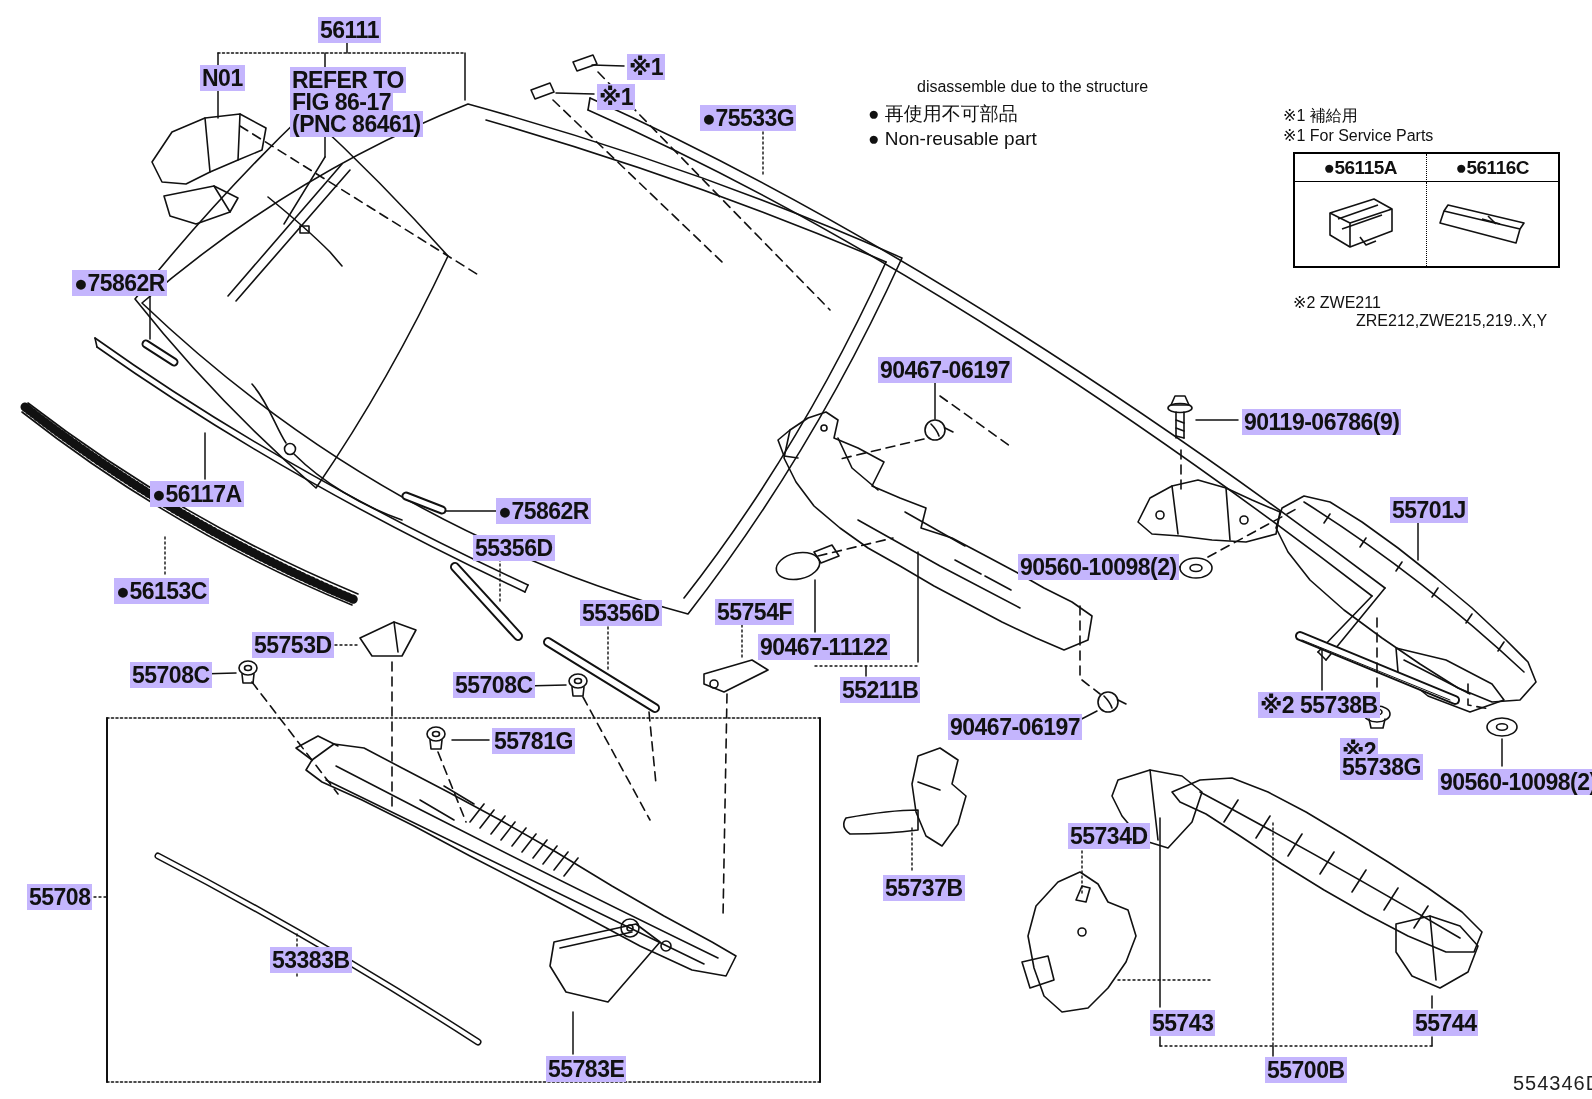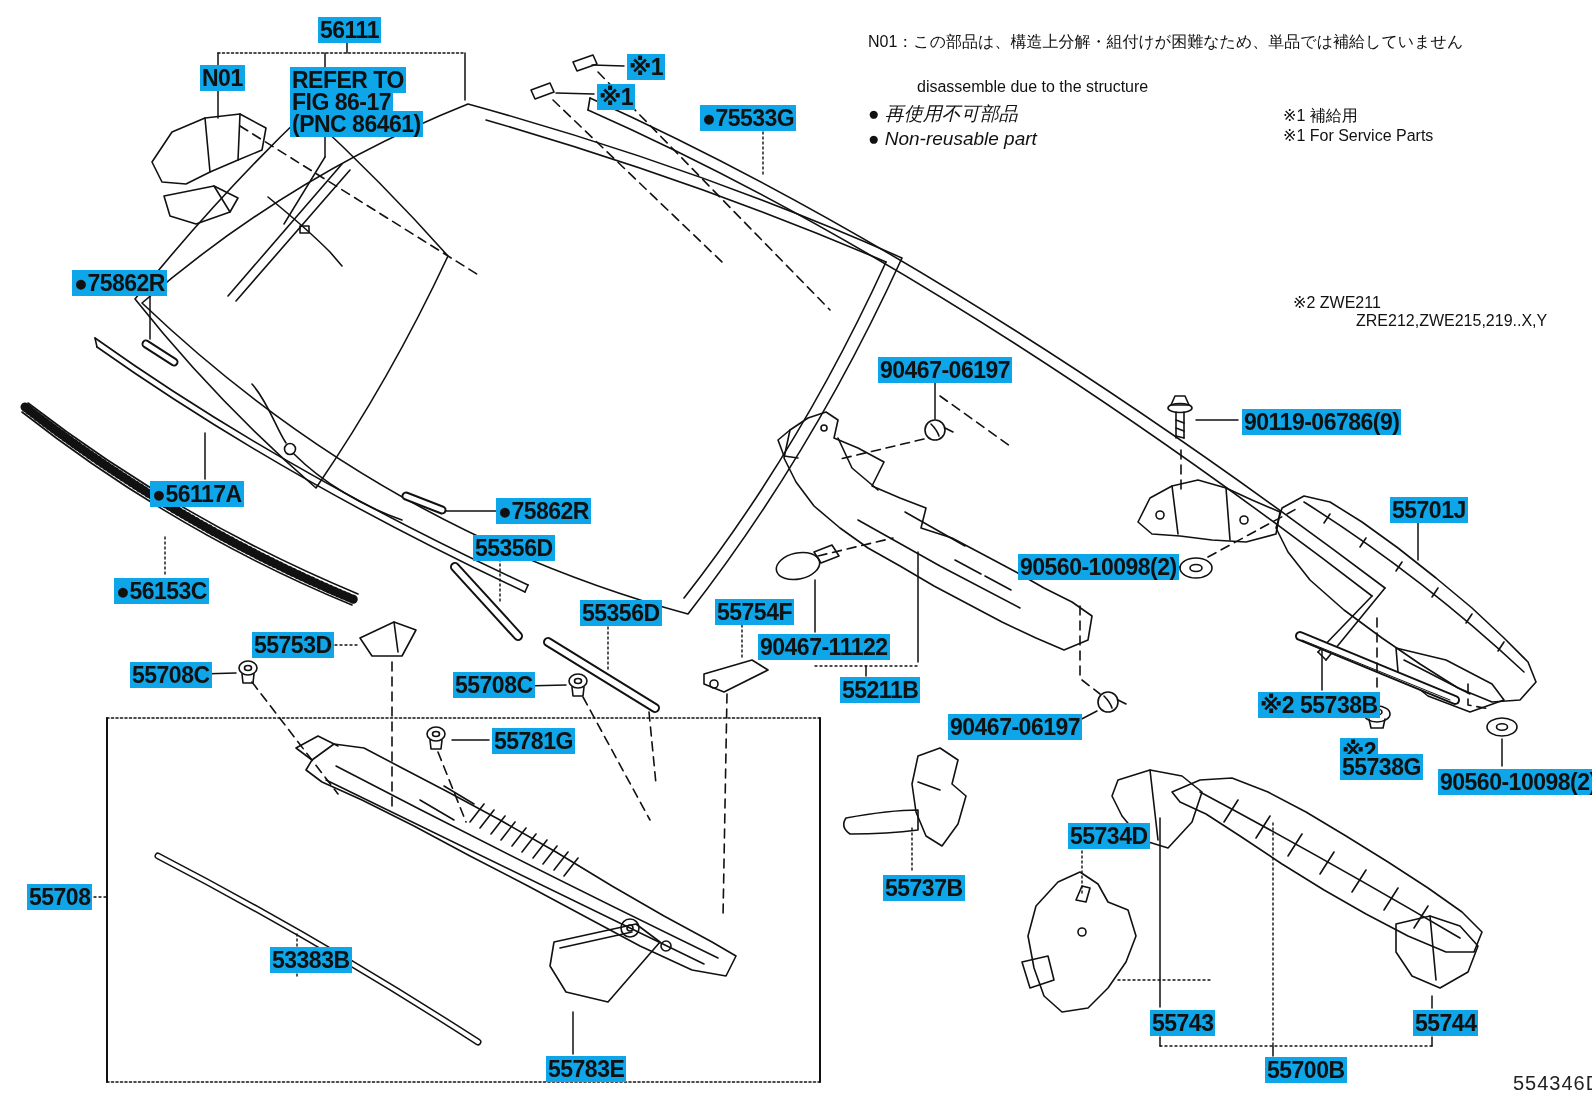--- a/index.html
+++ b/index.html
@@ -7,7 +7,7 @@
          font-family:"Liberation Sans","DejaVu Sans",sans-serif;color:#111;overflow:hidden;}
   svg.art{position:absolute;left:0;top:0;}
   .pl{position:absolute;font-weight:bold;font-size:23px;line-height:26px;
-      letter-spacing:-0.5px;white-space:nowrap;background:#0ea5e9;padding:0 2px;}
+      letter-spacing:-0.5px;white-space:nowrap;background:#c4b5fd;padding:0 2px;}
   .note{position:absolute;font-size:16px;line-height:20px;white-space:nowrap;}
   .note-big{position:absolute;font-size:19px;line-height:24px;white-space:nowrap;font-style:italic;}
   .figcode{position:absolute;font-size:20px;letter-spacing:1px;color:#222;white-space:nowrap;}

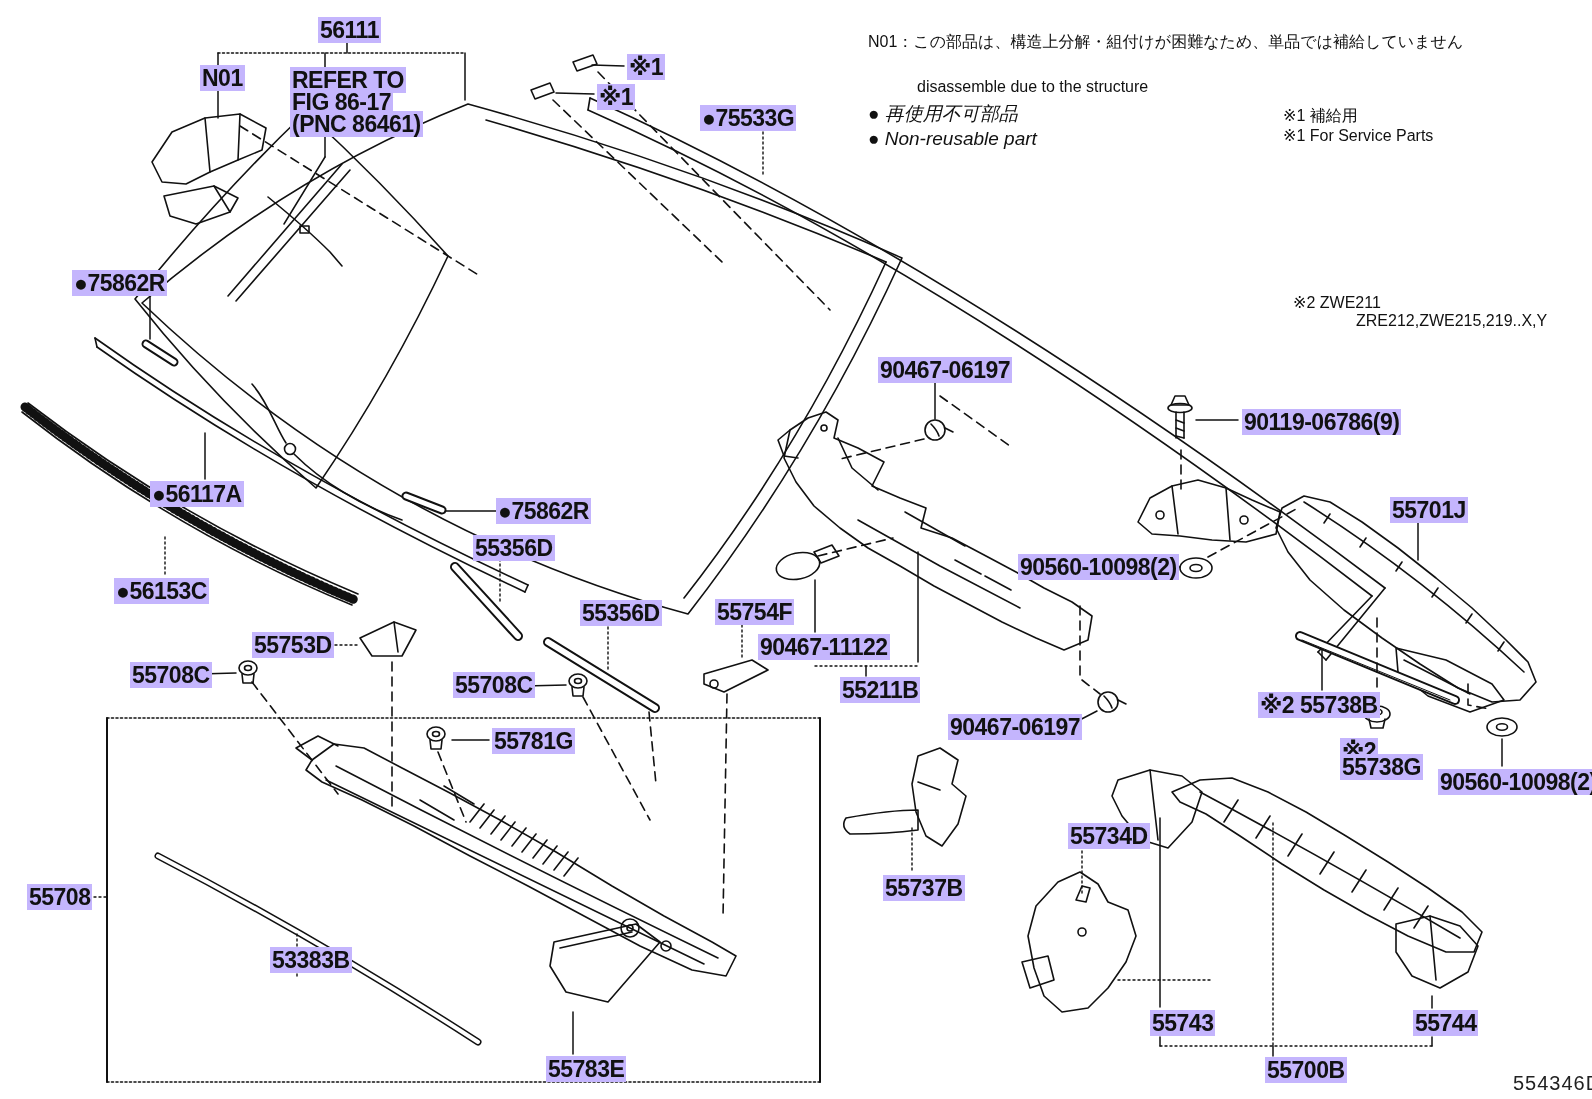--- a/index.html
+++ b/index.html
@@ -326,7 +326,6 @@
   <div class="pl" style="left:1265px;top:1057px">55700B</div>
   <div class="figcode" style="left:1513px;top:1072px">554346D</div>
 
-  <div class="note" style="left:868px;top:32px">N01：この部品は、構造上分解・組付けが困難なため、単品では補給していません</div>
   <div class="note" style="left:917px;top:77px">disassemble due to the structure</div>
   <div class="note-big" style="left:868px;top:102px">● 再使用不可部品</div>
   <div class="note-big" style="left:868px;top:127px">● Non-reusable part</div>

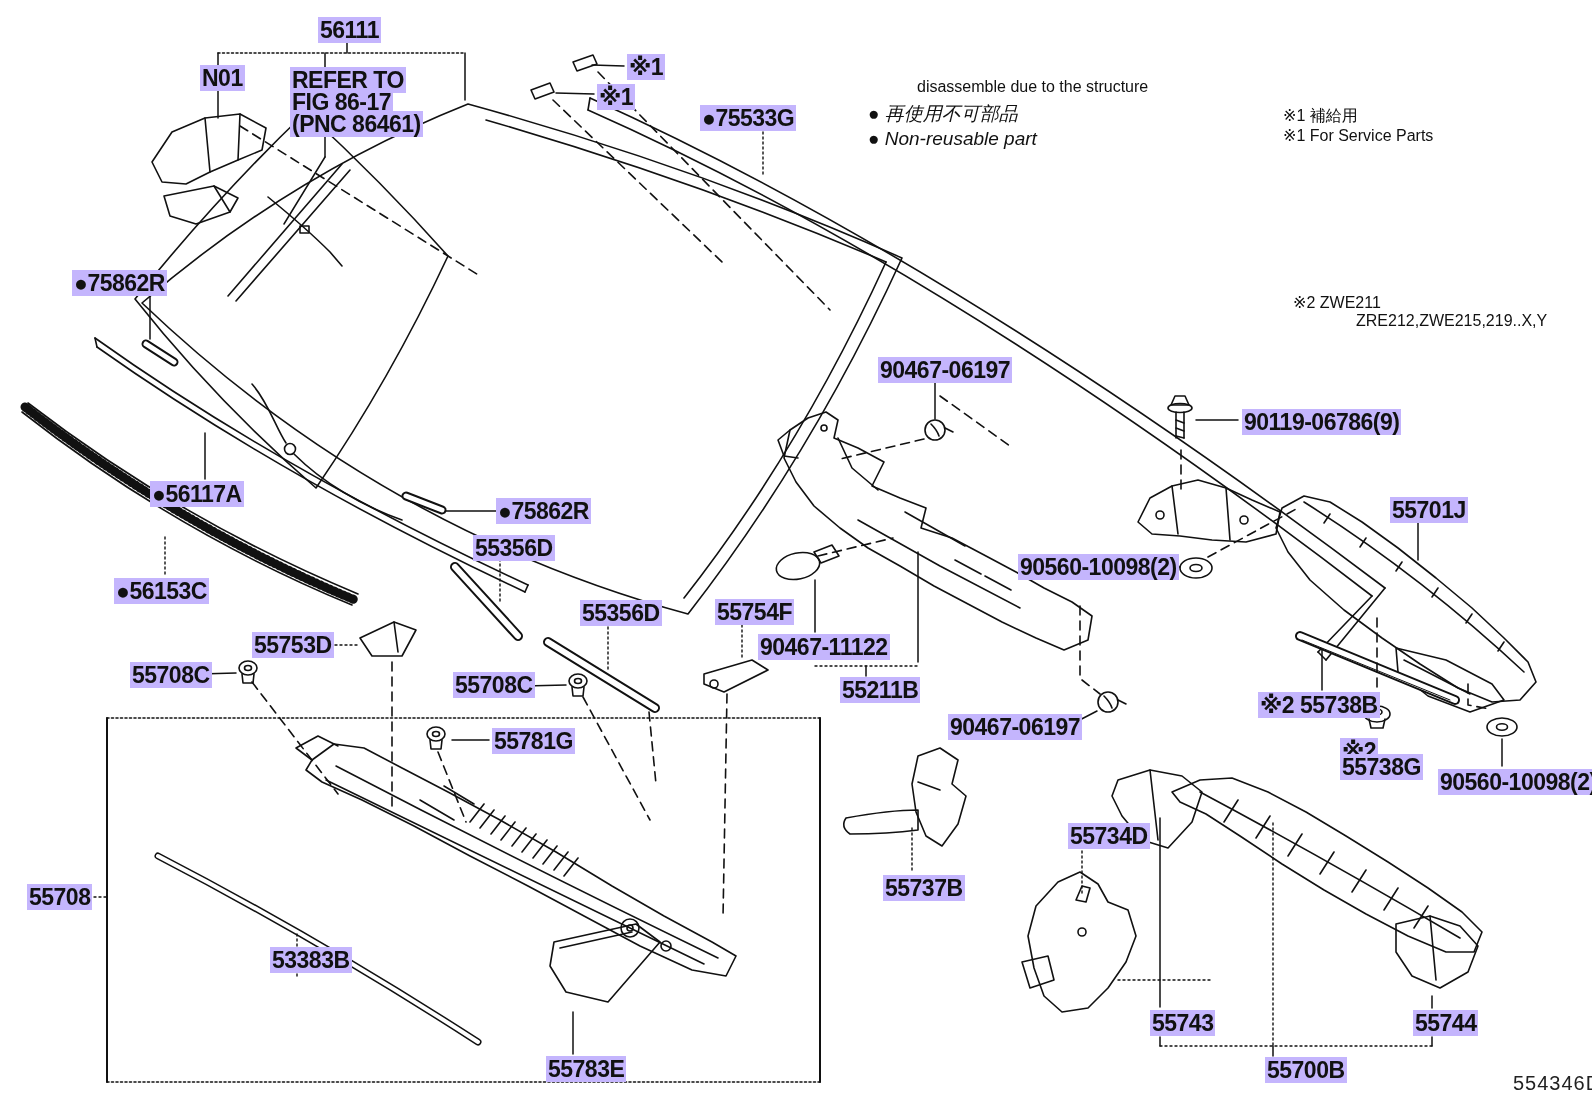--- a/index.html
+++ b/index.html
@@ -9,7 +9,7 @@
   .pl{position:absolute;font-weight:bold;font-size:23px;line-height:26px;
       letter-spacing:-0.5px;white-space:nowrap;background:#c4b5fd;padding:0 2px;}
   .note{position:absolute;font-size:16px;line-height:20px;white-space:nowrap;}
-  .note-big{position:absolute;font-size:19px;line-height:24px;white-space:nowrap;font-style:italic;}
+  .note-big{position:absolute;font-size:19px;line-height:24px;white-space:nowrap;}
   .figcode{position:absolute;font-size:20px;letter-spacing:1px;color:#222;white-space:nowrap;}
   .sp-table{position:absolute;left:1293px;top:152px;width:263px;height:112px;
             border:2px solid #000;display:grid;grid-template-columns:1fr 1fr;

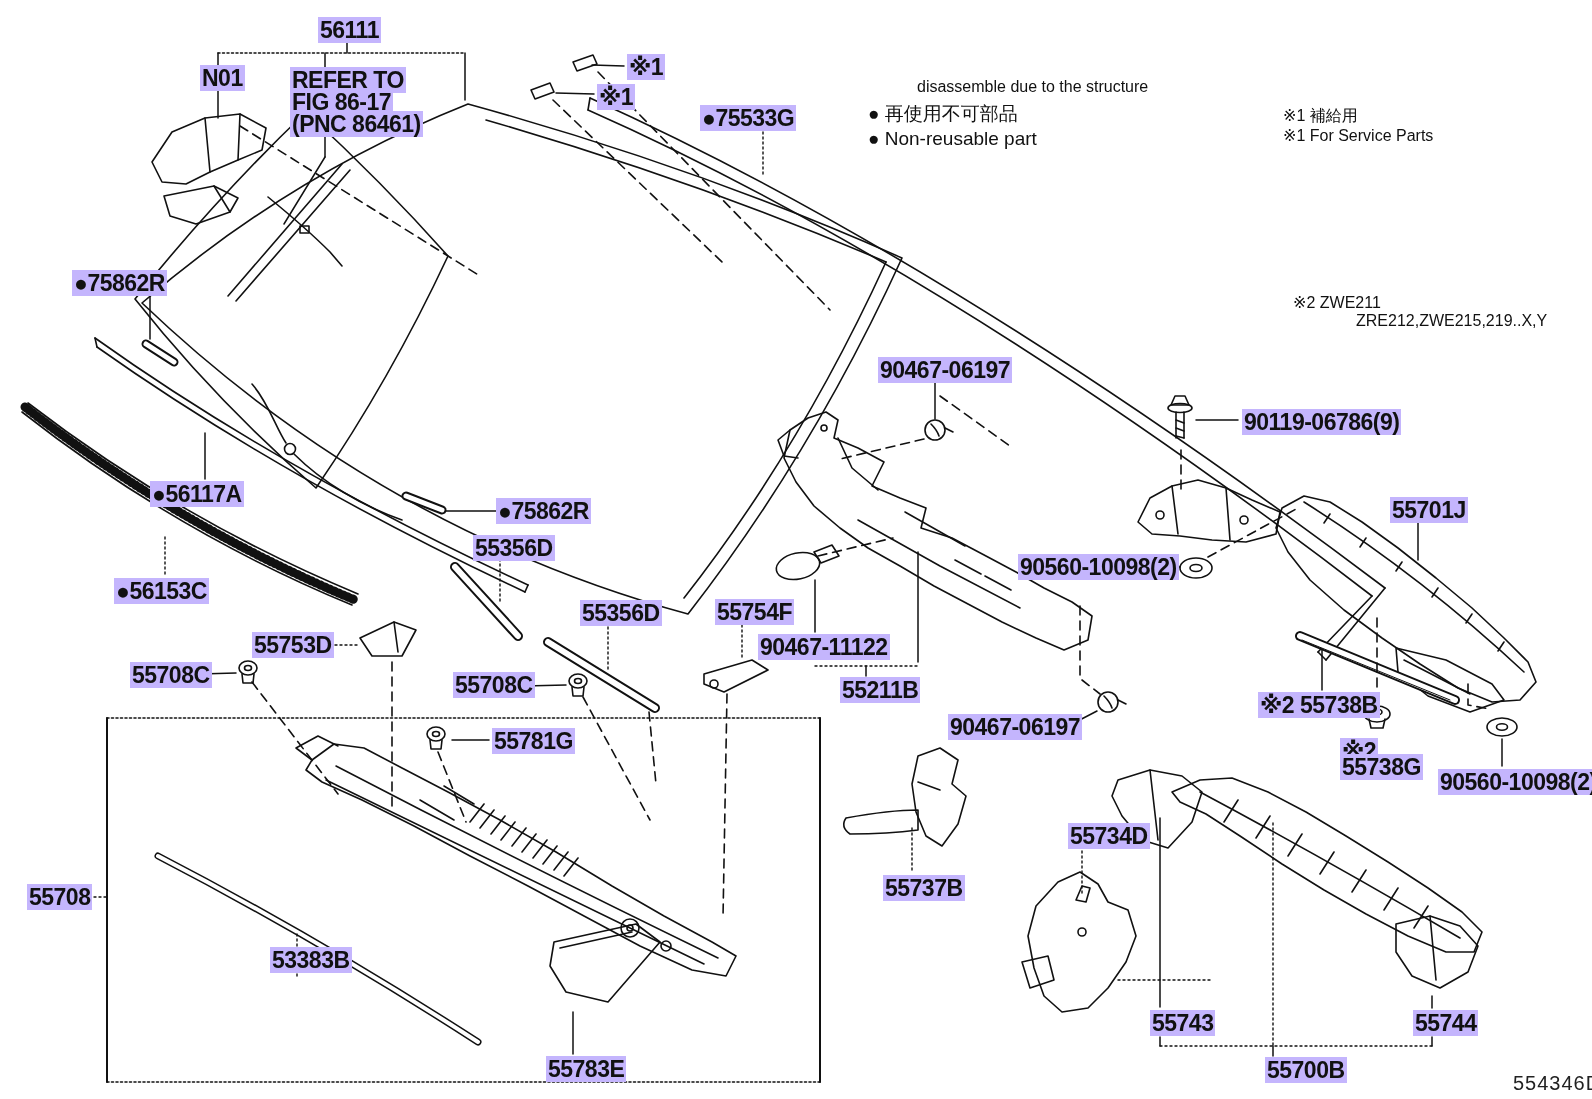--- a/index.html
+++ b/index.html
@@ -334,6 +334,32 @@
   <div class="note" style="left:1293px;top:293px">※2 ZWE211</div>
   <div class="note" style="left:1356px;top:311px">ZRE212,ZWE215,219..X,Y</div>
 
+  <div class="sp-table">
+    <div class="sp-h first">●56115A</div>
+    <div class="sp-h">●56116C</div>
+    <div class="sp-c first">
+      <svg width="120" height="78" viewBox="0 0 120 78">
+        <g fill="none" stroke="#111" stroke-width="1.6" stroke-linejoin="round">
+          <path d="M30,28 L74,14 L92,24 L92,46 L50,62 L30,50 Z"></path>
+          <path d="M30,28 L50,38 L50,62"></path>
+            <path d="M50,38 L92,24"></path>
+          <path d="M38,34 L78,20"></path>
+            <path d="M42,44 L82,30"></path>
+          <path d="M60,52 l6,8 l10,-4"></path>
+        </g>
+      </svg>
+    </div>
+    <div class="sp-c">
+      <svg width="120" height="78" viewBox="0 0 120 78">
+        <g fill="none" stroke="#111" stroke-width="1.6" stroke-linejoin="round">
+          <path d="M12,26 L88,44 L84,58 L8,38 Z"></path>
+          <path d="M12,26 L16,20 L92,38 L88,44"></path>
+          <path d="M50,34 l18,5"></path>
+            <path d="M56,31 l8,8"></path>
+        </g>
+      </svg>
+    </div>
+  </div>
 
 </div>
 

